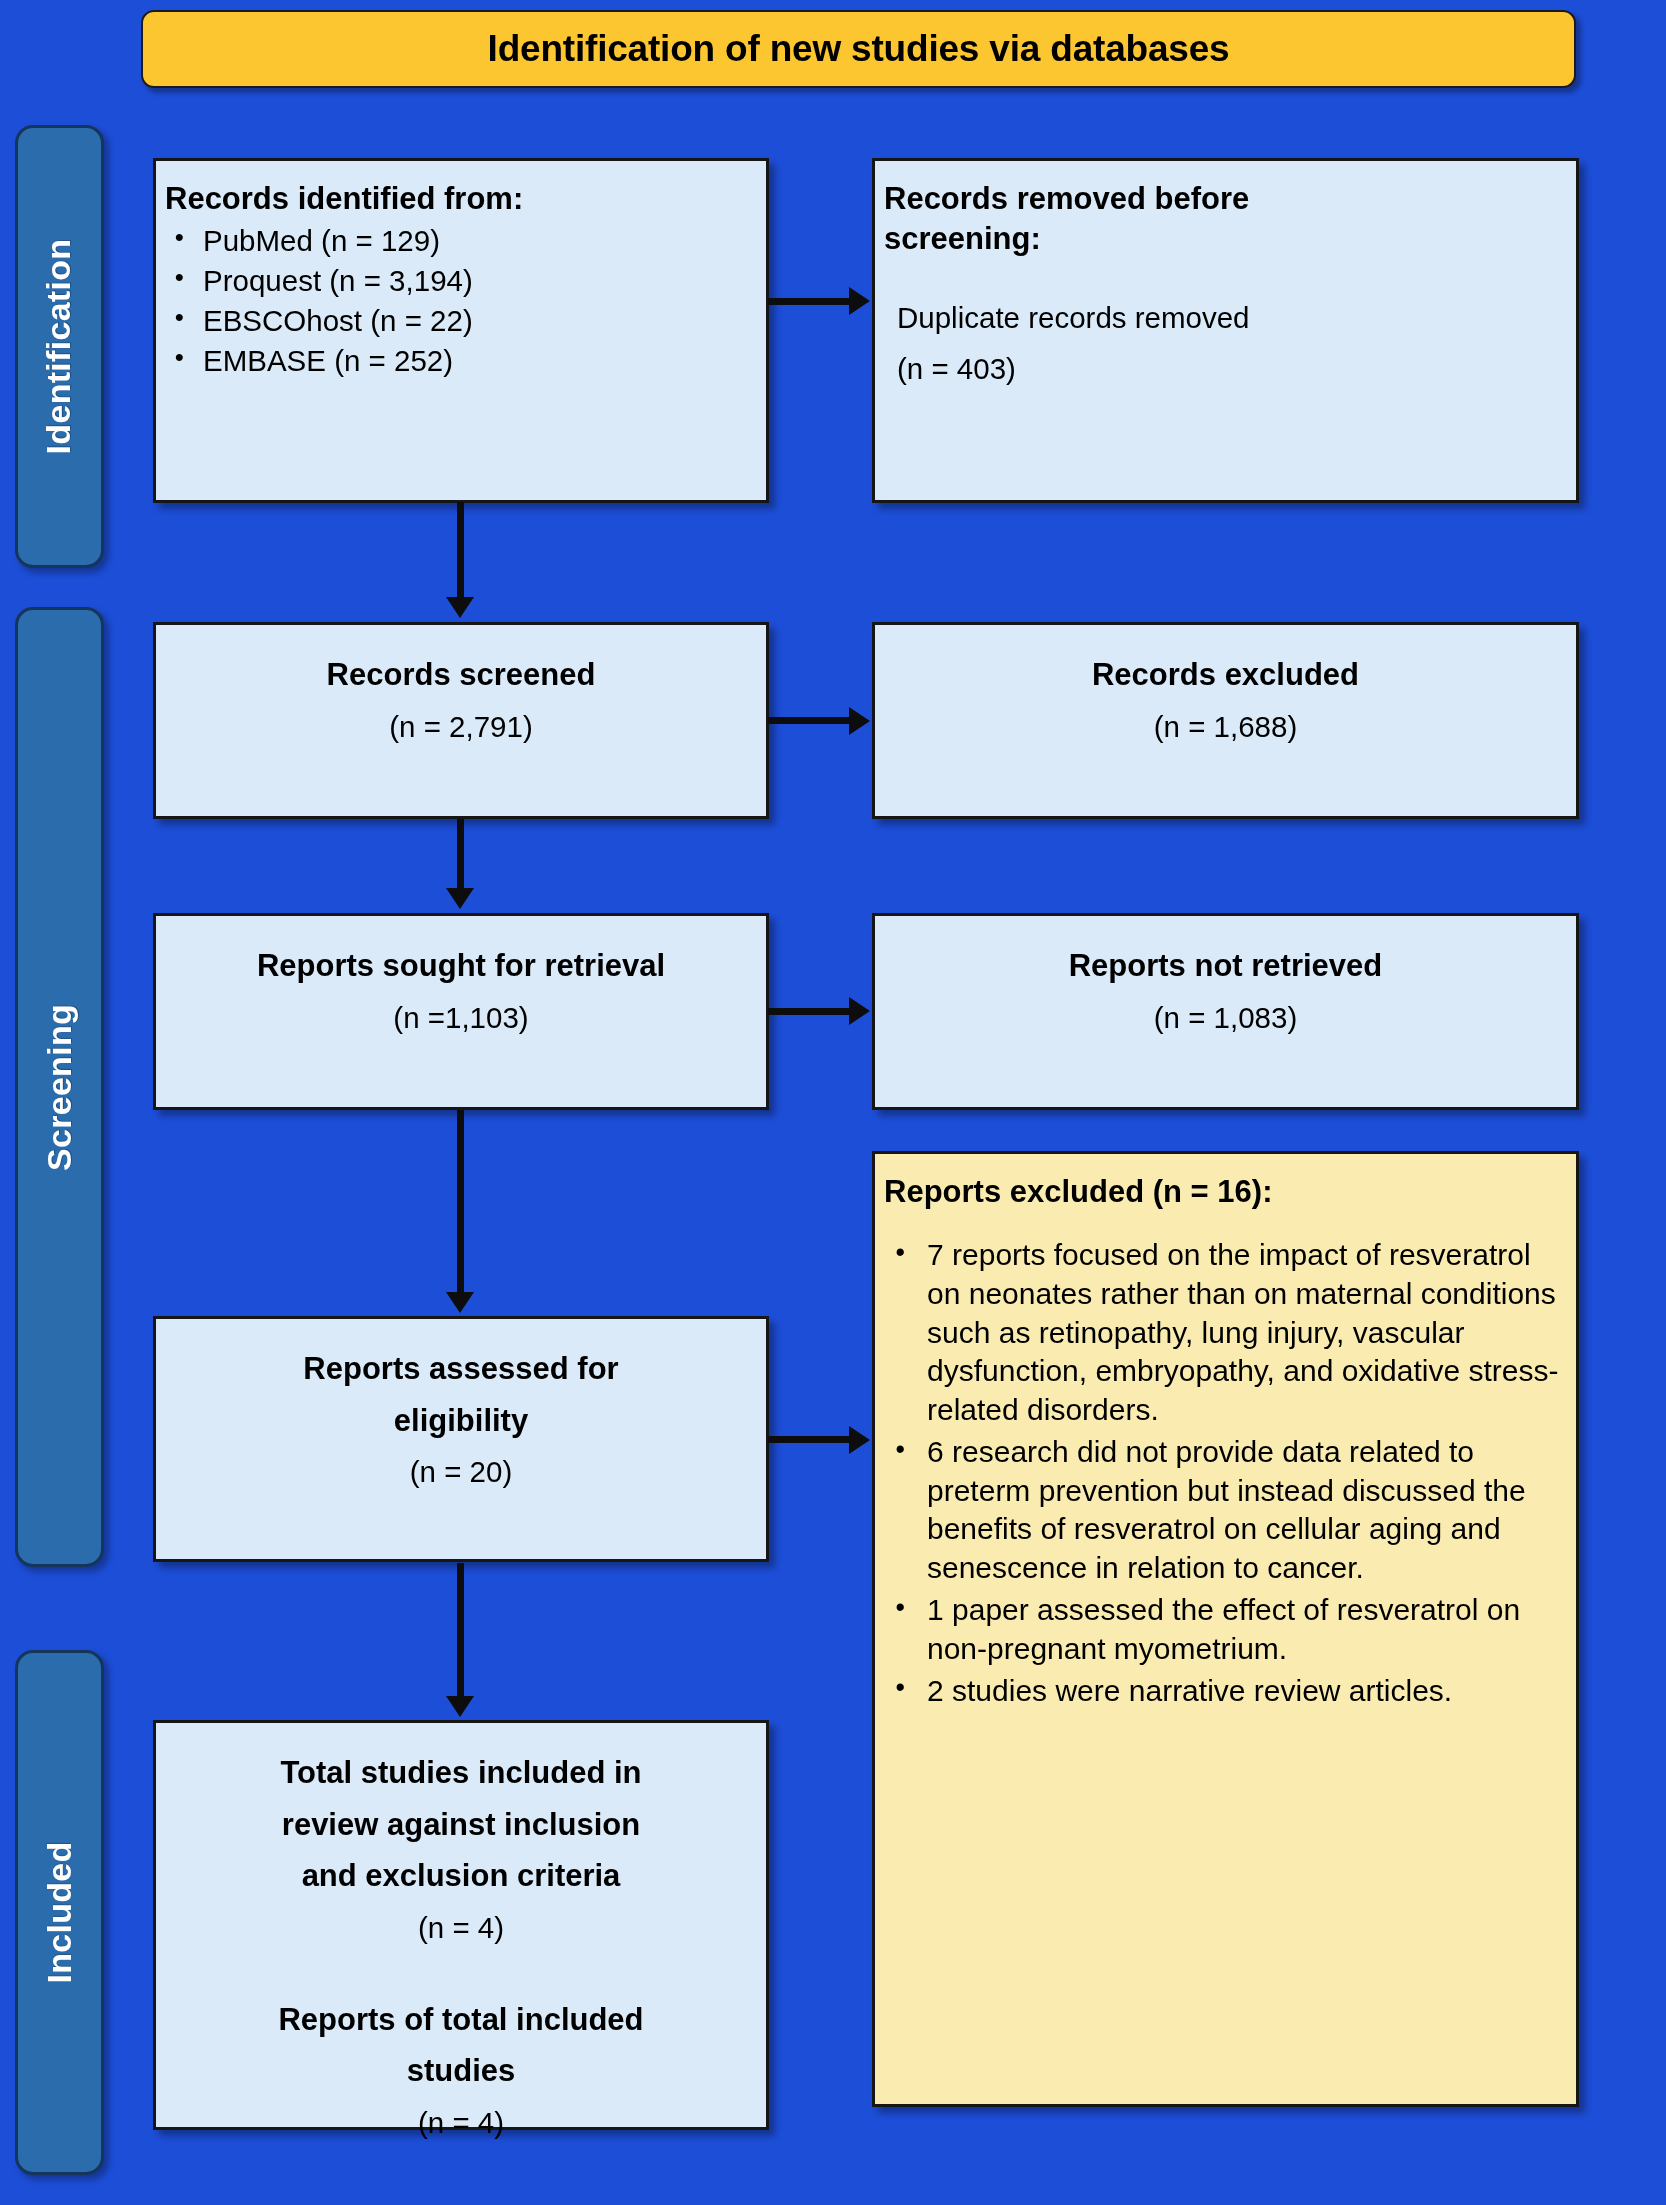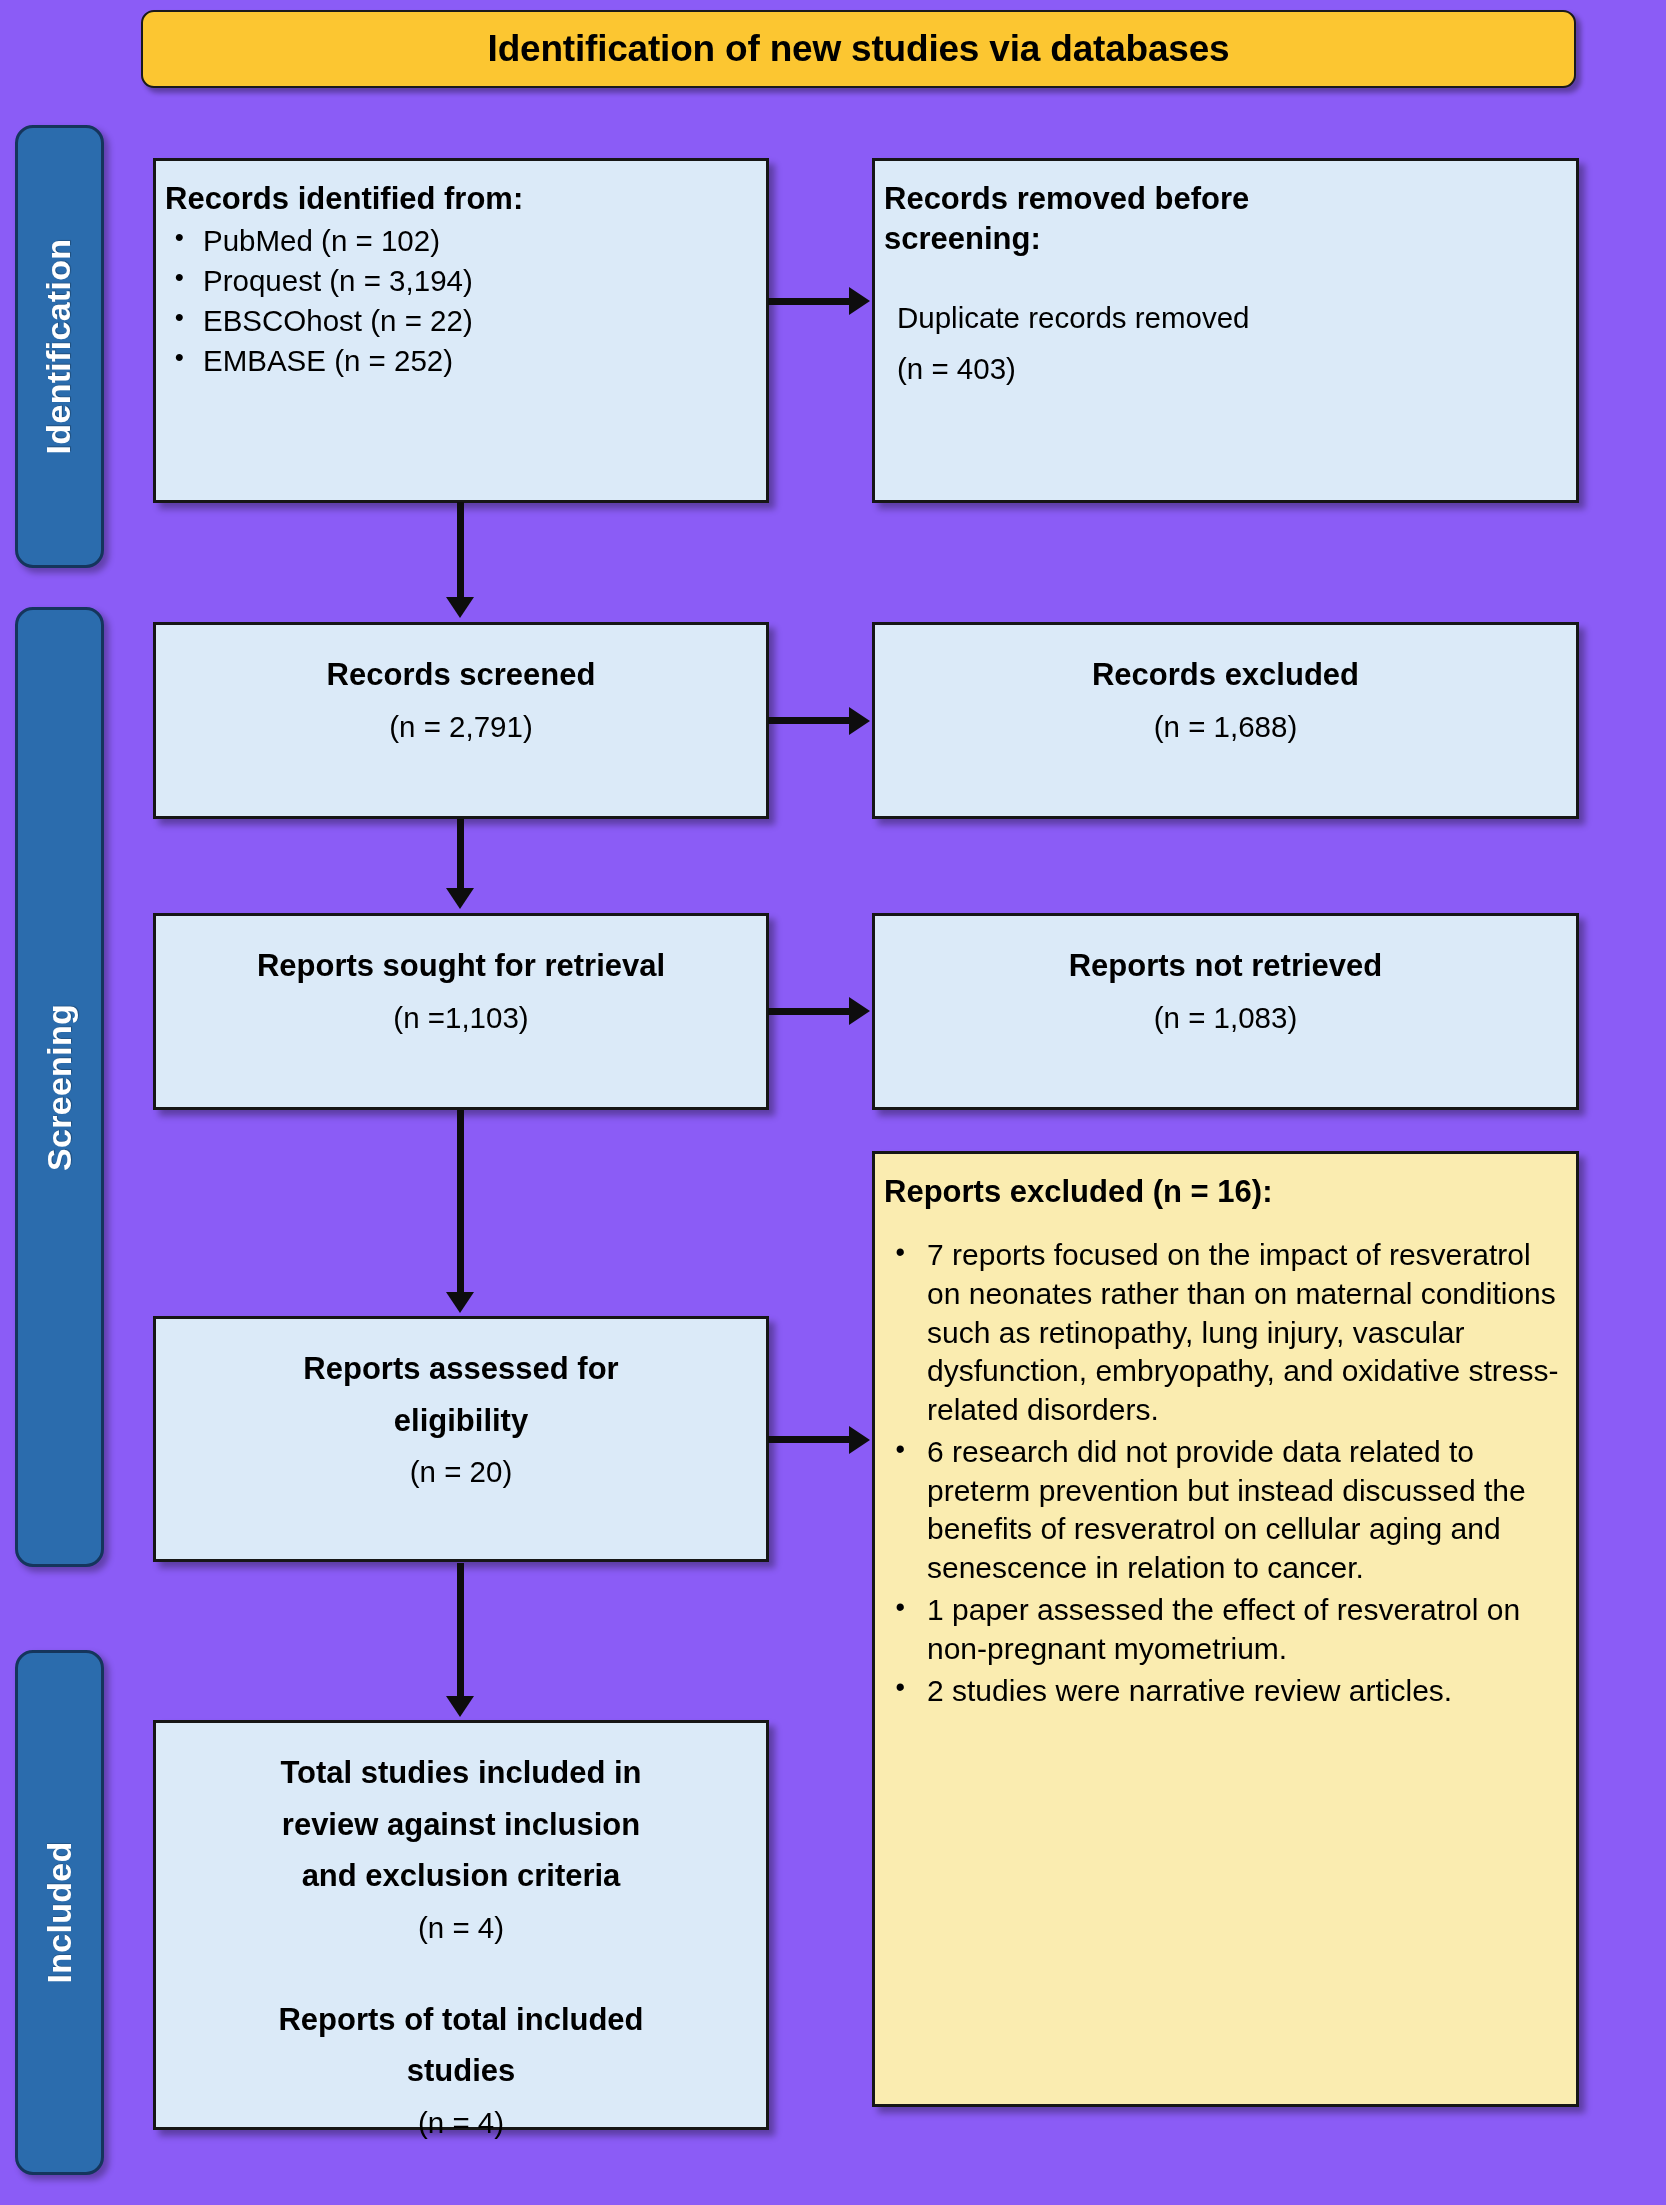--- a/index.html
+++ b/index.html
@@ -17,7 +17,7 @@
     position: relative;
     width: 1667px;
     height: 2205px;
-    background: #8b5cf6;
+    background: #1d4ed8;
     overflow: hidden;
   }
 

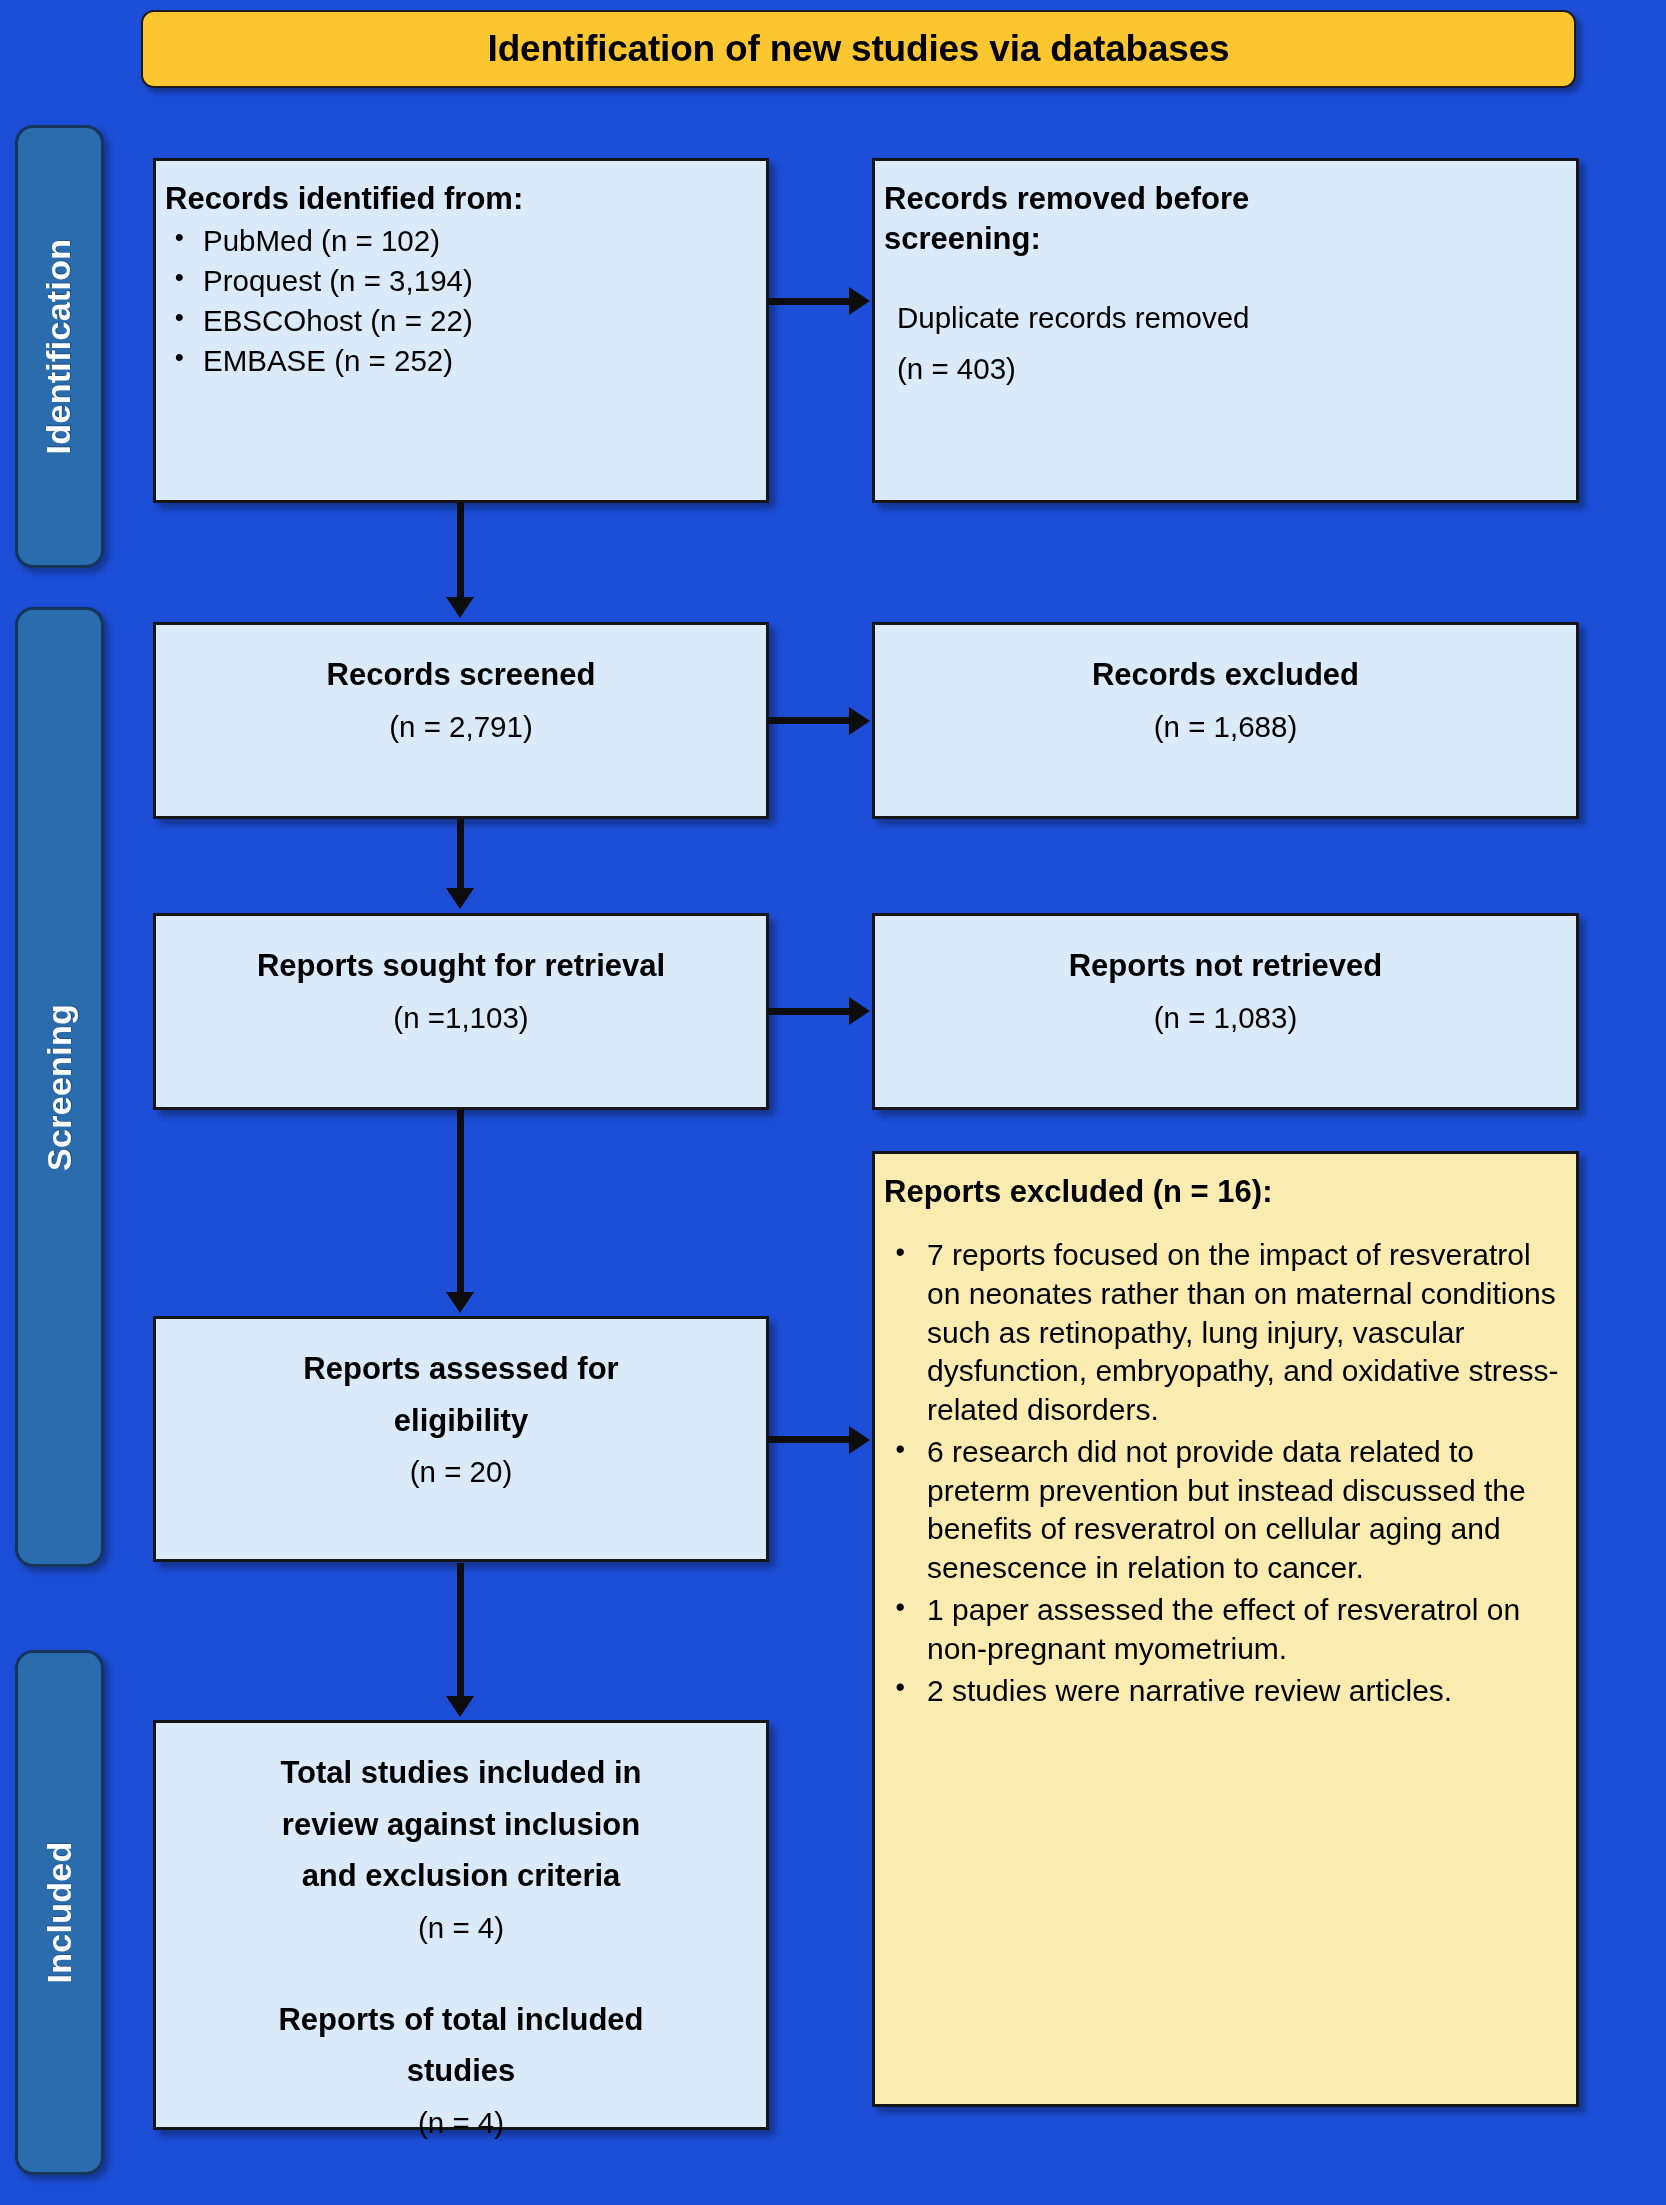--- a/index.html
+++ b/index.html
@@ -223,7 +223,7 @@
   <div class="box blue" id="box-identified">
     <p class="box-title">Records identified from:</p>
     <ul class="bullets">
-      <li>PubMed (n = 102)</li>
+      <li>PubMed (n = 129)</li>
       <li>Proquest (n = 3,194)</li>
       <li>EBSCOhost (n = 22)</li>
       <li>EMBASE (n = 252)</li>

